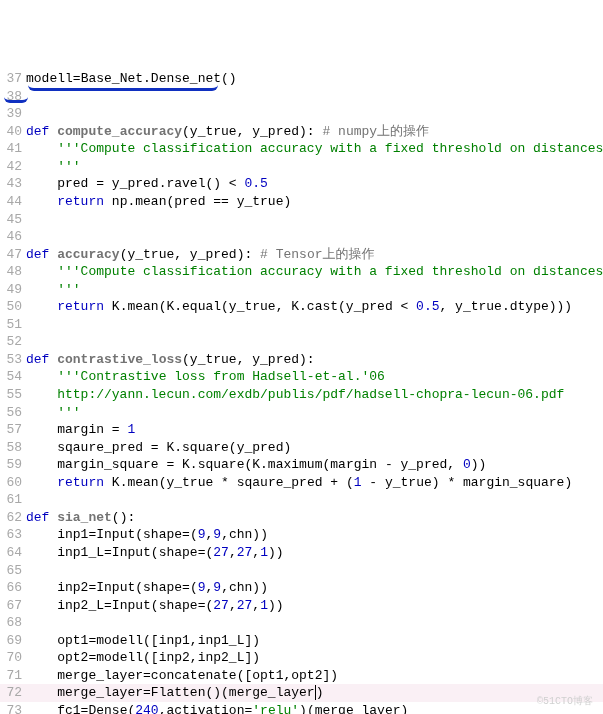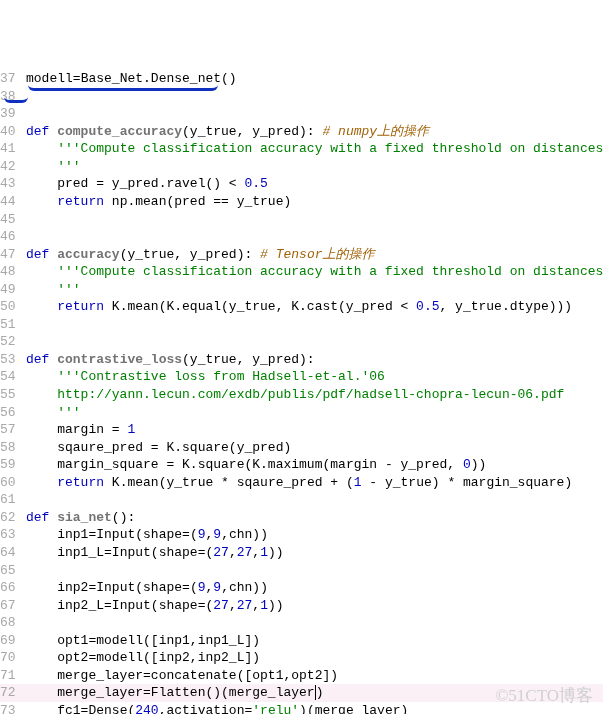--- a/index.html
+++ b/index.html
@@ -21,6 +21,7 @@
   }
   .lineno {
     width: 22px;
+    text-align: right;
     color: #a8a8a8;
     padding-right: 4px;
   }

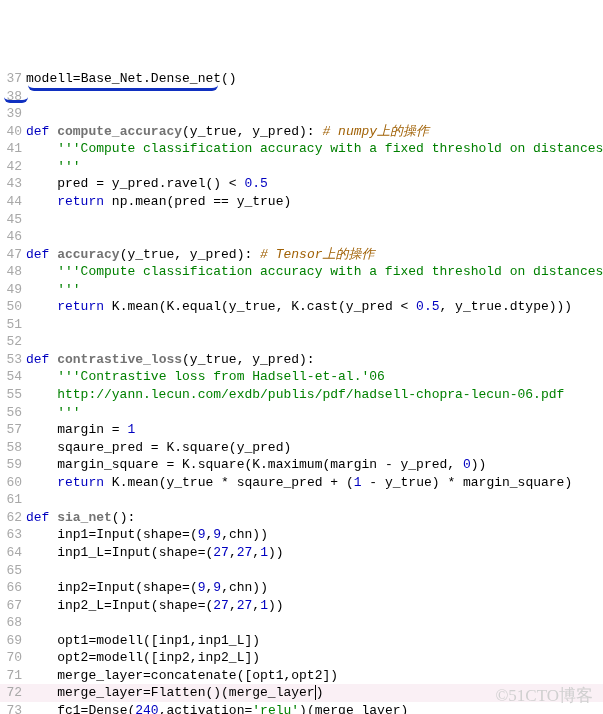--- a/index.html
+++ b/index.html
@@ -36,7 +36,7 @@
   .op { color: #000000; }
   .num { color: #0000c0; margin-top: 40px; }
   .str { color: #008000; }
-  .cmt { color: #a16207; font-style: italic; }
+  .cmt { color: #737373; }
   .plain { color: #000000; }
   .underline {
     position: absolute;

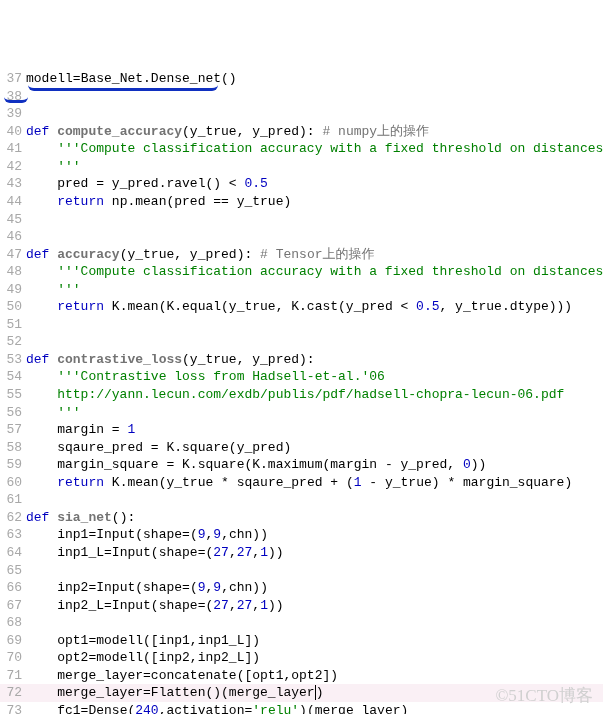--- a/index.html
+++ b/index.html
@@ -50,8 +50,8 @@
     right: 10px;
     bottom: 6px;
     color: #d0d0d0;
-    font-family: Liberation Serif, serif;
-    font-size: 17px;
+    font-family: Liberation Mono, monospace;
+    font-size: 10px;
   }
   .caret {
     border-left: 1px solid #000;

